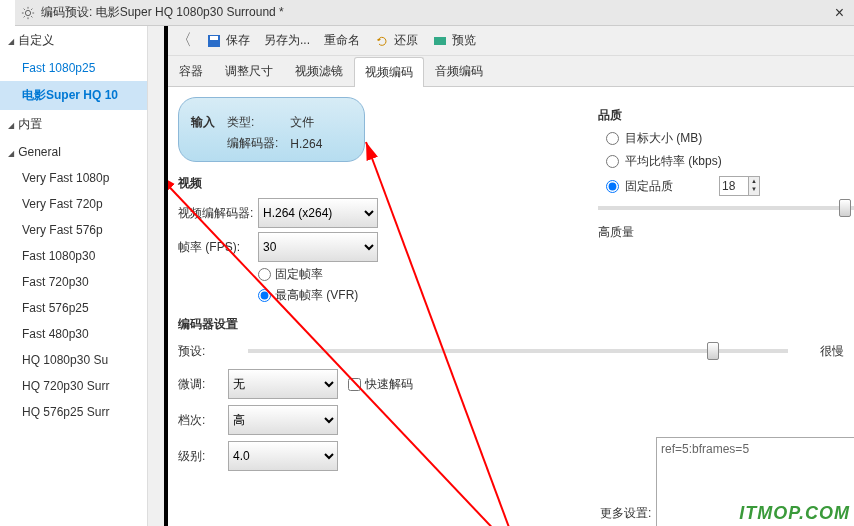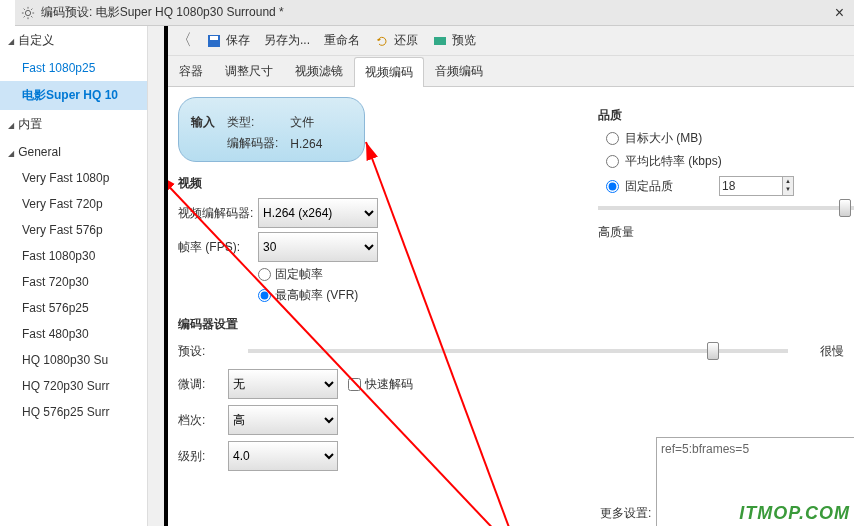--- a/index.html
+++ b/index.html
@@ -37,7 +37,7 @@
 .quality-col { position: absolute; left: 430px; top: 10px; width: 400px; }
 .radio-row { display: flex; align-items: center; margin: 6px 0; gap: 6px; }
 .radio-row input[type="radio"] { margin-left: 8px; }
-.spinner { width: 64px; height: 20px; border: 1px solid #aaa; display: inline-flex; align-items: center; padding: 0 2px; font-size: 12px; background: #fff; }
+.spinner { width: 30px; height: 20px; border: 1px solid #aaa; display: inline-flex; align-items: center; padding: 0 2px; font-size: 12px; background: #fff; }
 .spinner-btns { display: inline-flex; flex-direction: column; font-size: 6px; line-height: 6px; background: #eee; border: 1px solid #aaa; margin-left: -1px; }
 .spinner-btns span { padding: 1px 2px; cursor: pointer; }
 .slider-track { height: 4px; background: #ddd; position: relative; margin: 10px 0; }

